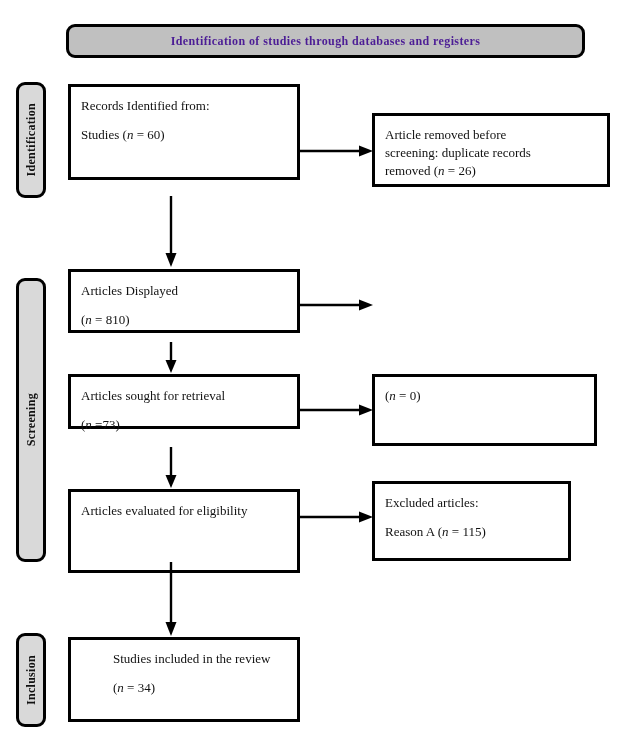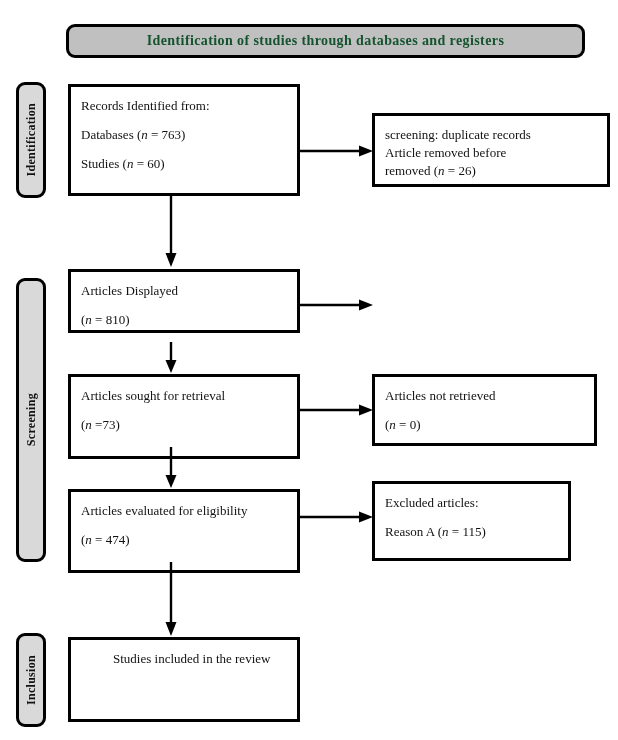--- a/index.html
+++ b/index.html
@@ -33,9 +33,9 @@
     justify-content: center;
   }
   .banner-text {
-    font-size: 14px;
+    font-size: 12px;
     font-weight: bold;
-    color: #14532d;
+    color: #4c1d95;
     letter-spacing: 0.4px;
     white-space: nowrap;
   }

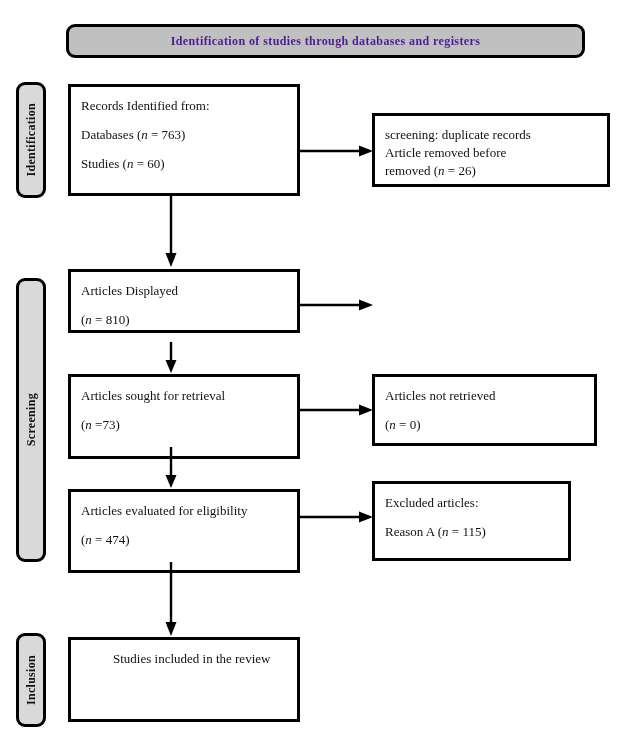--- a/index.html
+++ b/index.html
@@ -85,7 +85,7 @@
   .flowbox .it { font-style: italic; }
 
   
-  #box-records      { left: 68px; top: 84px;  width: 232px; height: 112px; }
+  #box-records      { left: 68px; top: 84px;  width: 232px; height: 96px; }
   #box-displayed    { left: 68px; top: 269px; width: 232px; height: 64px;  }
   #box-sought       { left: 68px; top: 374px; width: 232px; height: 85px;  }
   #box-evaluated    { left: 68px; top: 489px; width: 232px; height: 84px;  }

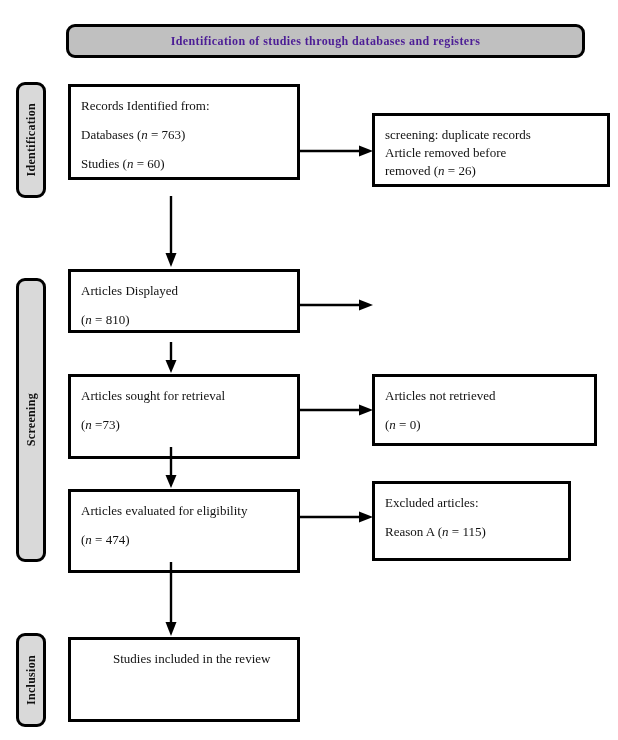--- a/index.html
+++ b/index.html
@@ -124,7 +124,6 @@
 
   <div class="flowbox" id="box-records">
     <div class="line">Records Identified from:</div>
-    <div class="line"><span>Databases (</span><span class="it">n</span><span> = 763)</span></div>
     <div class="line"><span>Studies (</span><span class="it">n</span><span> = 60)</span></div>
   </div>
 

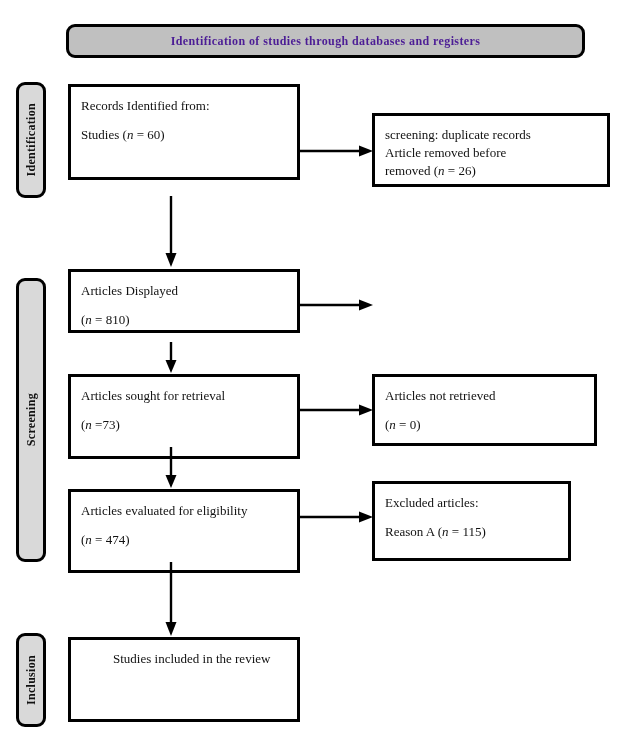--- a/index.html
+++ b/index.html
@@ -128,8 +128,8 @@
   </div>
 
   <div class="flowbox tight" id="box-removed">
+    <div class="line">Article removed before</div>
     <div class="line">screening: duplicate records</div>
-    <div class="line">Article removed before</div>
     <div class="line"><span>removed (</span><span class="it">n</span><span> = 26)</span></div>
   </div>
 

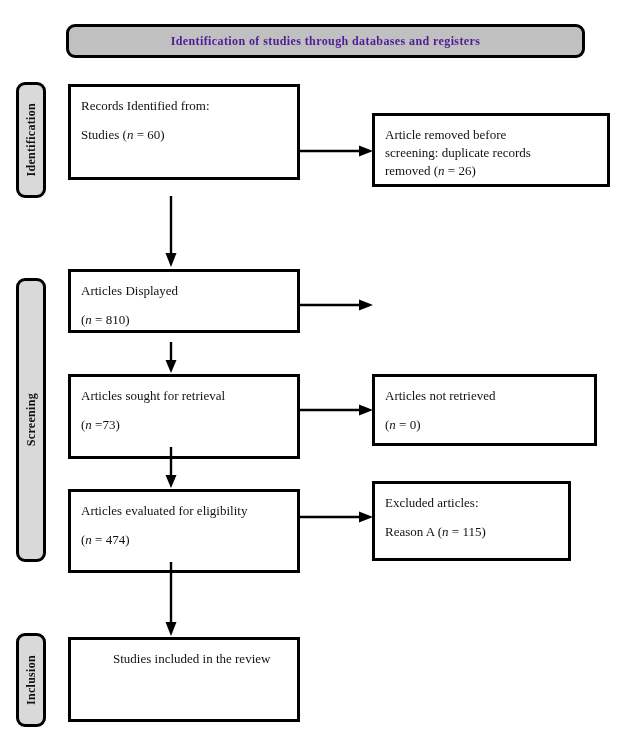--- a/index.html
+++ b/index.html
@@ -87,7 +87,7 @@
   
   #box-records      { left: 68px; top: 84px;  width: 232px; height: 96px; }
   #box-displayed    { left: 68px; top: 269px; width: 232px; height: 64px;  }
-  #box-sought       { left: 68px; top: 374px; width: 232px; height: 85px;  }
+  #box-sought       { left: 68px; top: 374px; width: 232px; height: 55px;  }
   #box-evaluated    { left: 68px; top: 489px; width: 232px; height: 84px;  }
   #box-included     { left: 68px; top: 637px; width: 232px; height: 85px; padding-left: 42px;  }
 

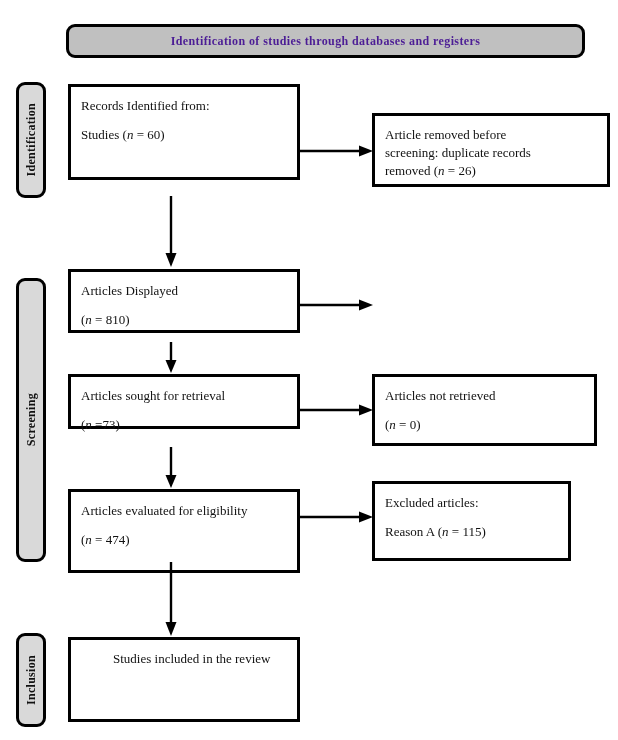--- a/index.html
+++ b/index.html
@@ -145,7 +145,6 @@
   </div>
 
   <div class="flowbox" id="box-notretrieved">
-    <div class="line">Articles not retrieved</div>
     <div class="line"><span>(</span><span class="it">n</span><span> = 0)</span></div>
   </div>
 

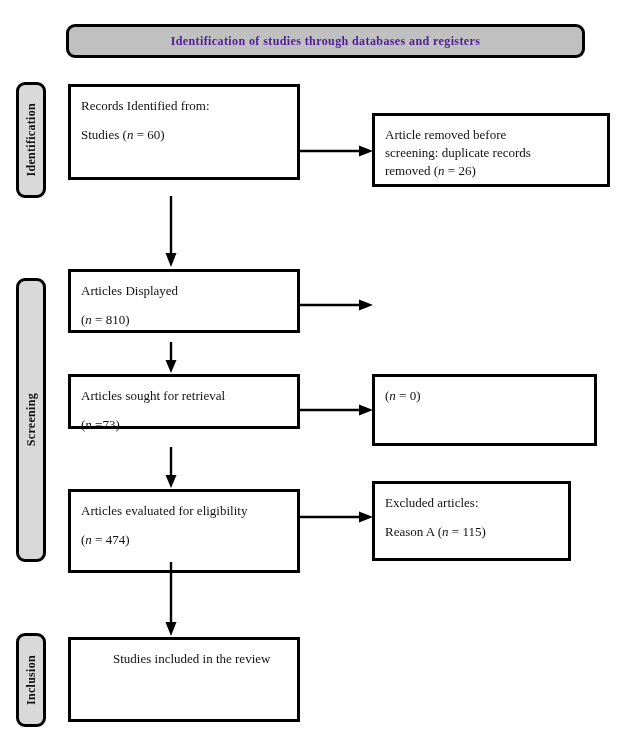--- a/index.html
+++ b/index.html
@@ -150,7 +150,6 @@
 
   <div class="flowbox" id="box-evaluated">
     <div class="line">Articles evaluated for eligibility</div>
-    <div class="line"><span>(</span><span class="it">n</span><span> = 474)</span></div>
   </div>
 
   <div class="flowbox" id="box-excluded2">

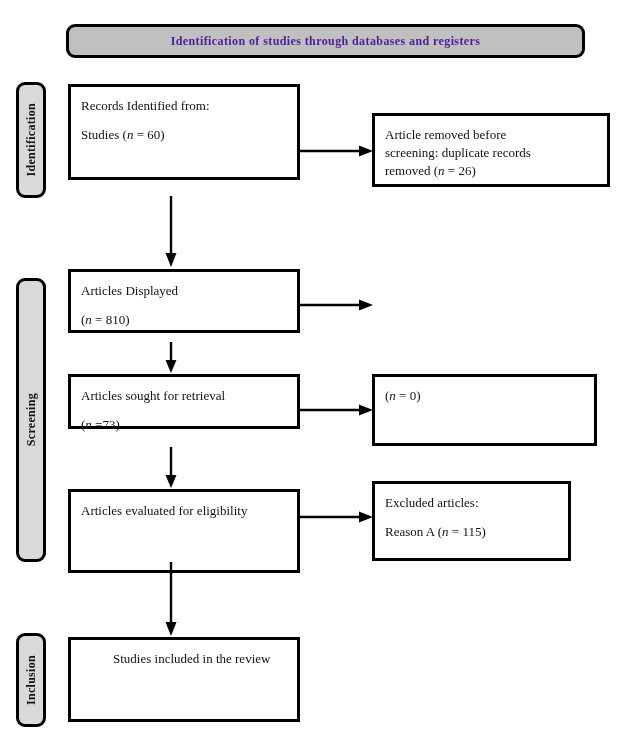--- a/index.html
+++ b/index.html
@@ -159,6 +159,7 @@
 
   <div class="flowbox" id="box-included">
     <div class="line">Studies included in the review</div>
+    <div class="line"><span>(</span><span class="it">n</span><span> = 34)</span></div>
   </div>
 
   <div class="arrow-v" style="left:163px; top:196px;">

